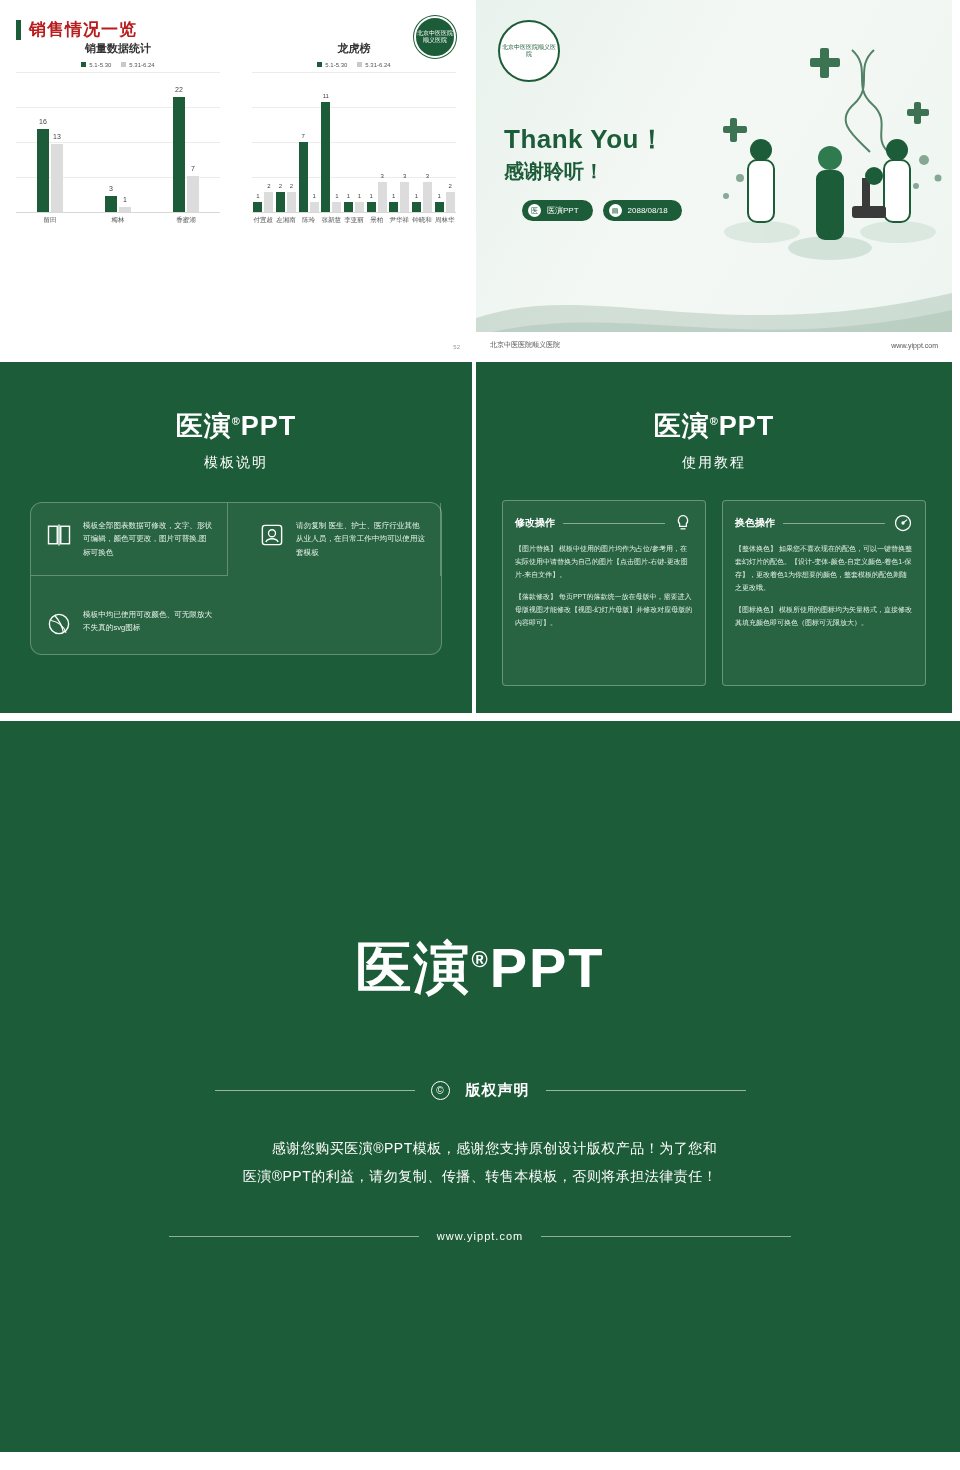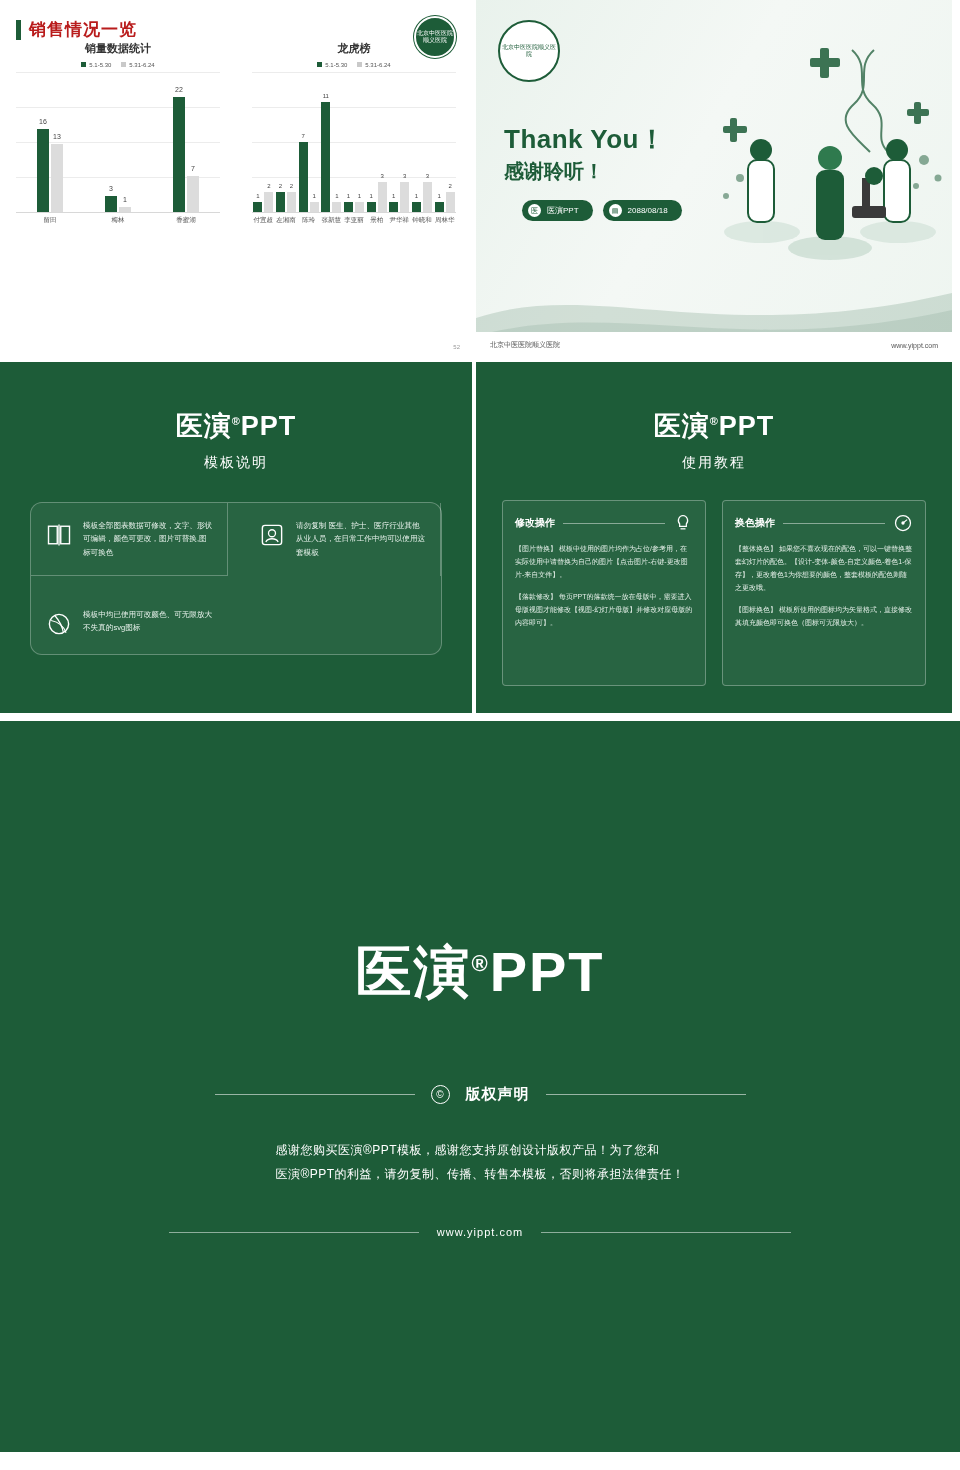--- a/index.html
+++ b/index.html
@@ -76,7 +76,7 @@
   .f-copy .ln{width:200px;height:1px;background:rgba(255,255,255,.55);}
   .f-copy .cmark{width:17px;height:17px;border-radius:50%;border:1.5px solid #fff;font-size:10px;display:flex;align-items:center;justify-content:center;}
   .f-copy .ct{font-size:15px;font-weight:bold;letter-spacing:1px;}
-  .f-text{margin-top:34px;text-align:left;font-size:12px;line-height:2;letter-spacing:.5px;}
+  .f-text{margin-top:34px;text-align:right;font-size:14px;line-height:2;letter-spacing:.5px;}
   .f-bottom{display:flex;align-items:center;gap:18px;margin-top:40px;}
   .f-bottom .ln{width:250px;height:1px;background:rgba(255,255,255,.5);}
   .f-bottom .url{font-size:11px;letter-spacing:1px;}

